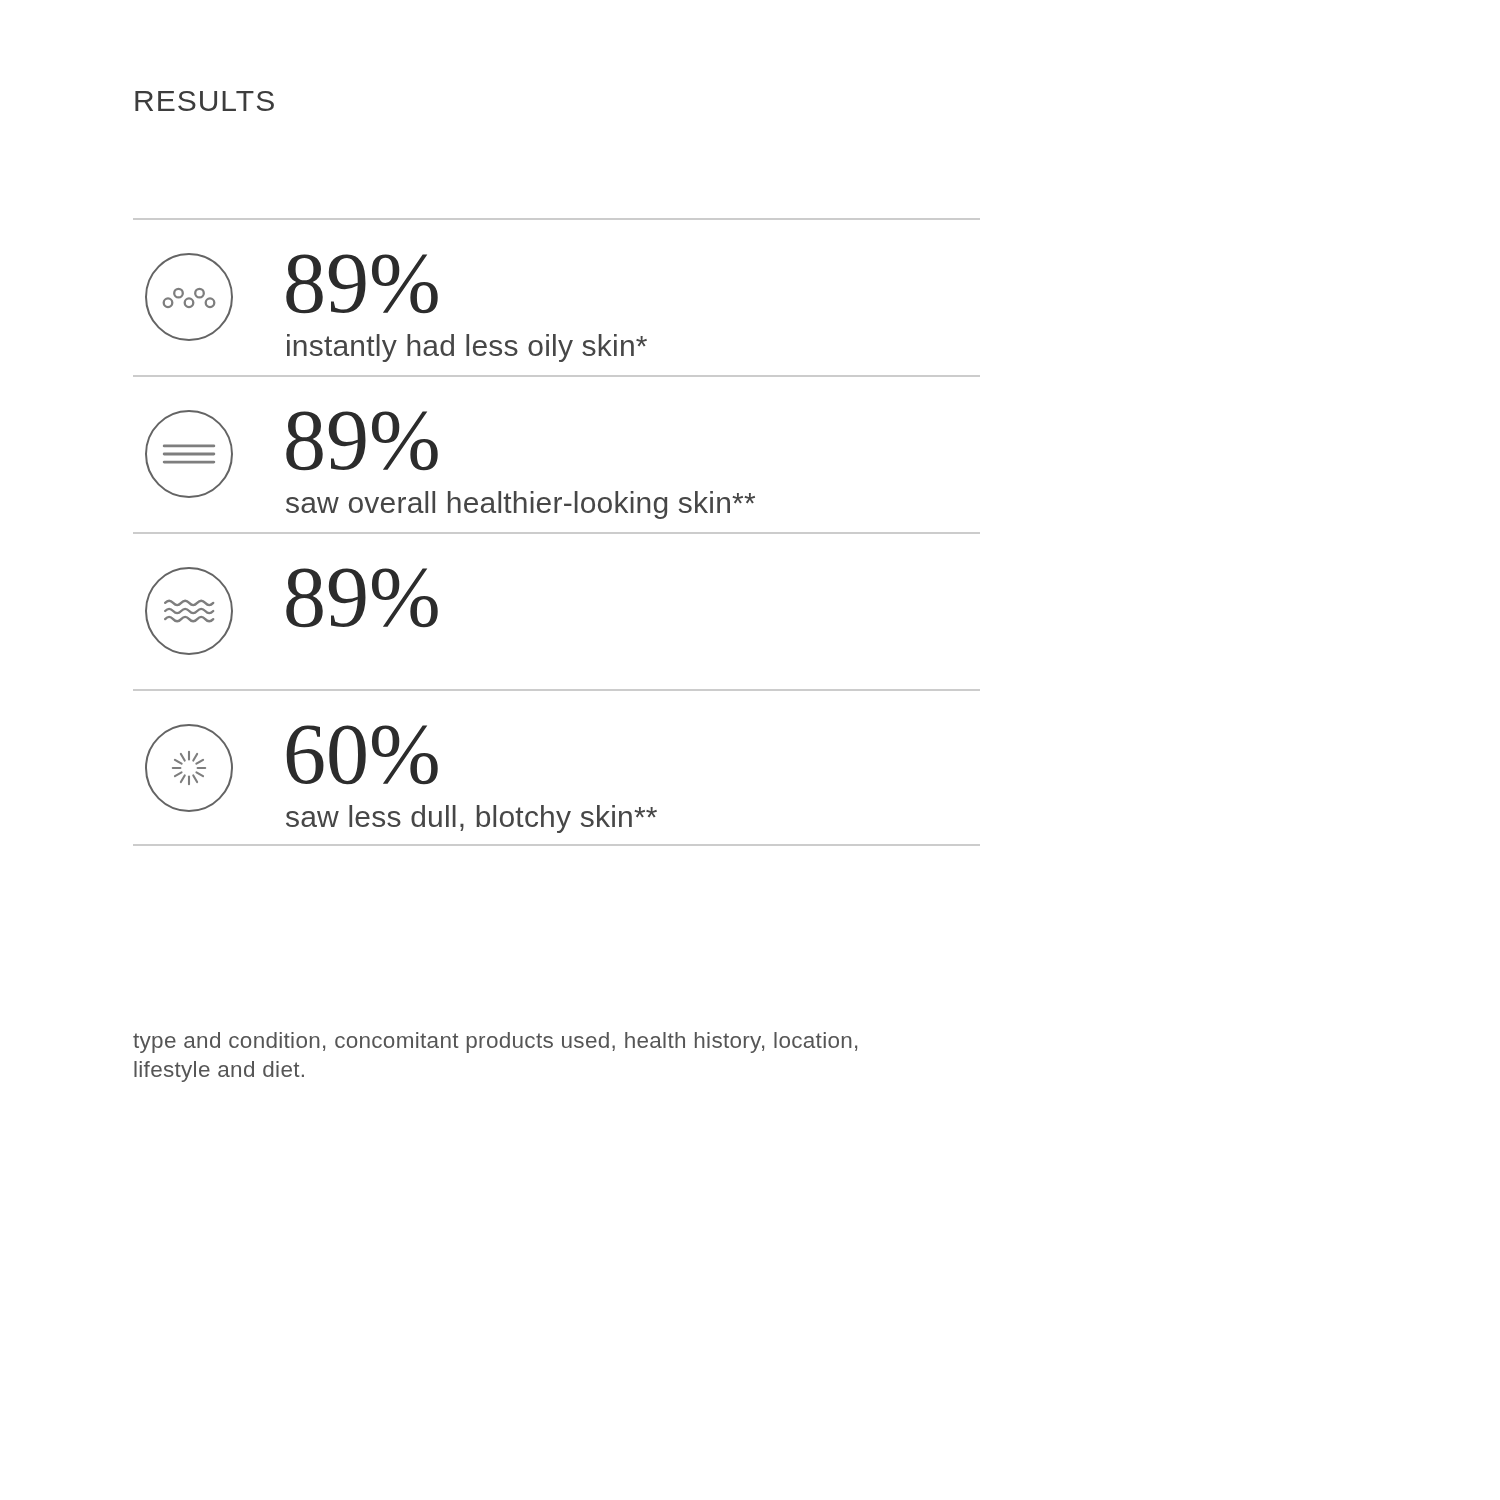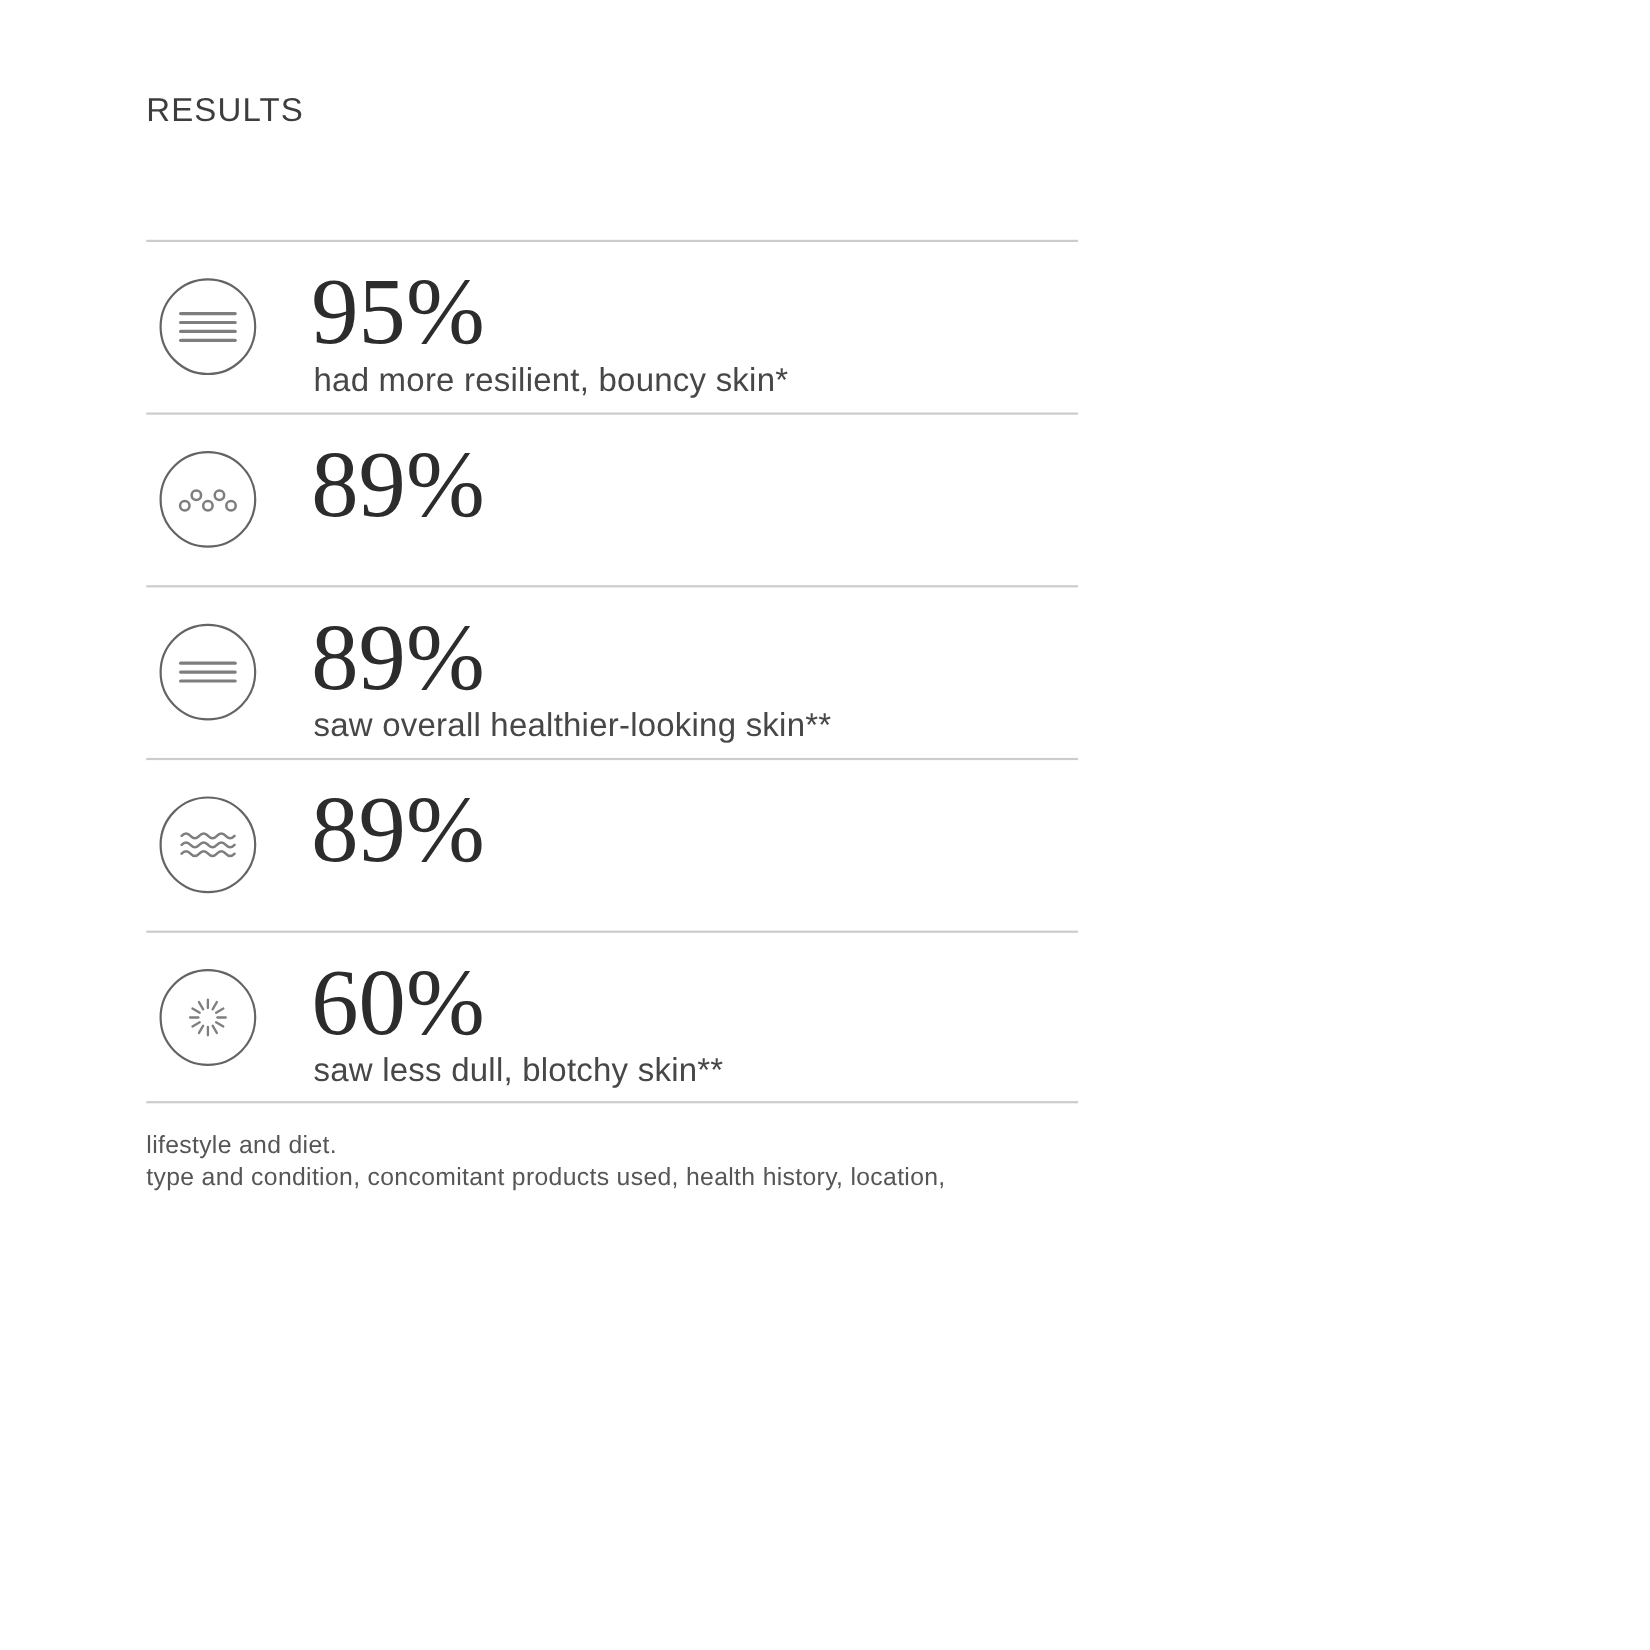--- a/index.html
+++ b/index.html
@@ -103,20 +103,6 @@
 
   <div class="results-list">
 
-    <div class="result-row">
-      <div class="icon-circle">
-        <svg viewBox="0 0 88 88">
-          <g class="stroke-ico" stroke-width="3">
-            <line x1="18" y1="31.5" x2="70" y2="31.5"></line>
-            <line x1="18" y1="40" x2="70" y2="40"></line>
-            <line x1="18" y1="48.5" x2="70" y2="48.5"></line>
-            <line x1="18" y1="57" x2="70" y2="57"></line>
-          </g>
-        </svg>
-      </div>
-      <div class="pct">95%</div>
-      <div class="desc">had more resilient, bouncy skin*</div>
-    </div>
 
     <div class="result-row">
       <div class="icon-circle">

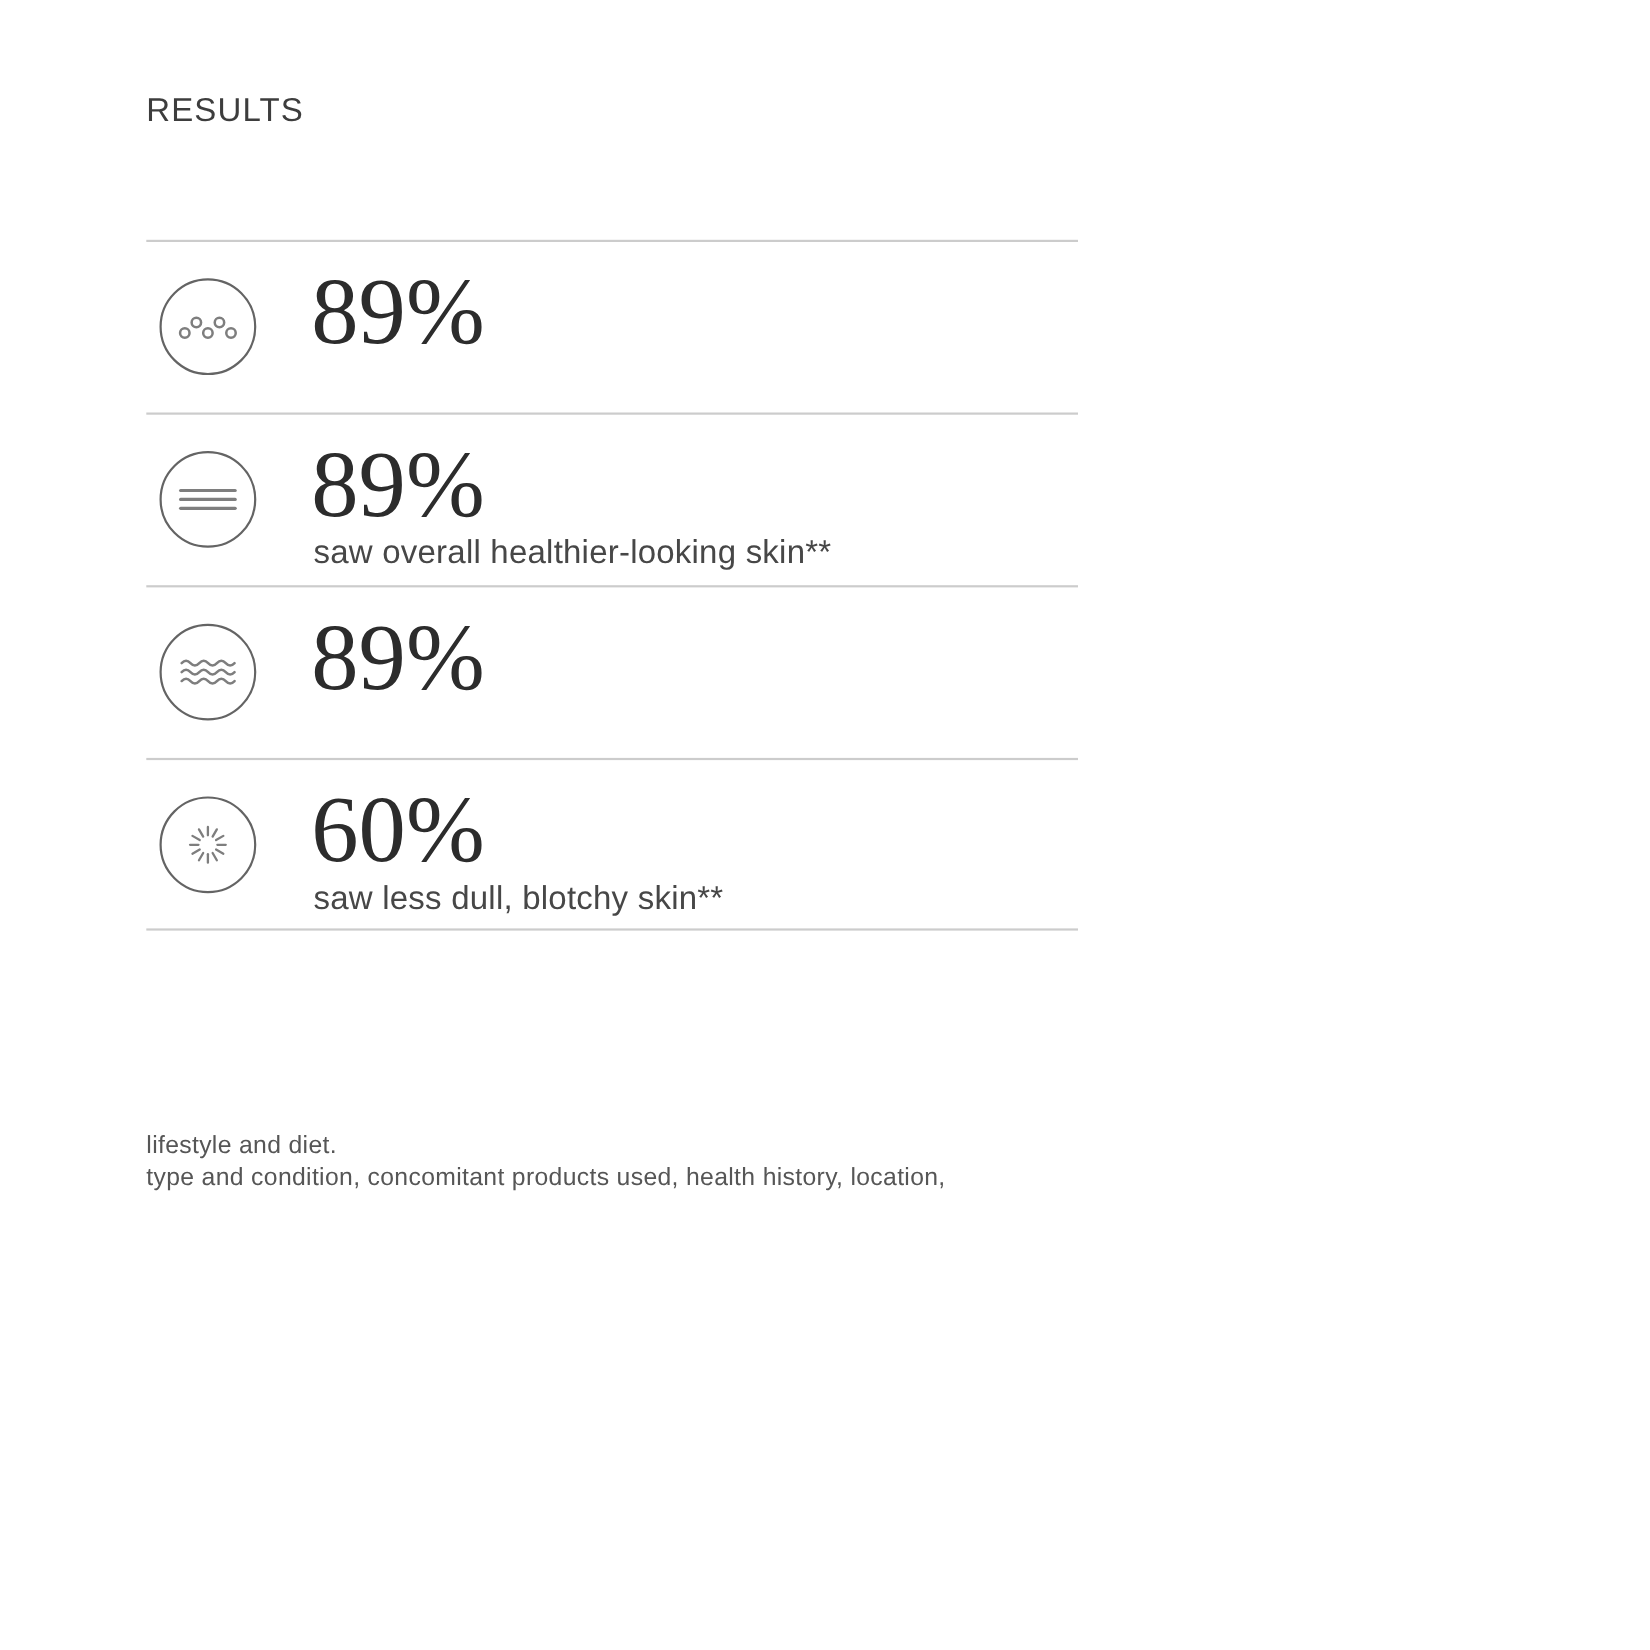--- a/index.html
+++ b/index.html
@@ -117,6 +117,7 @@
         </svg>
       </div>
       <div class="pct">89%</div>
+      <div class="desc">instantly had less oily skin*</div>
     </div>
 
     <div class="result-row">

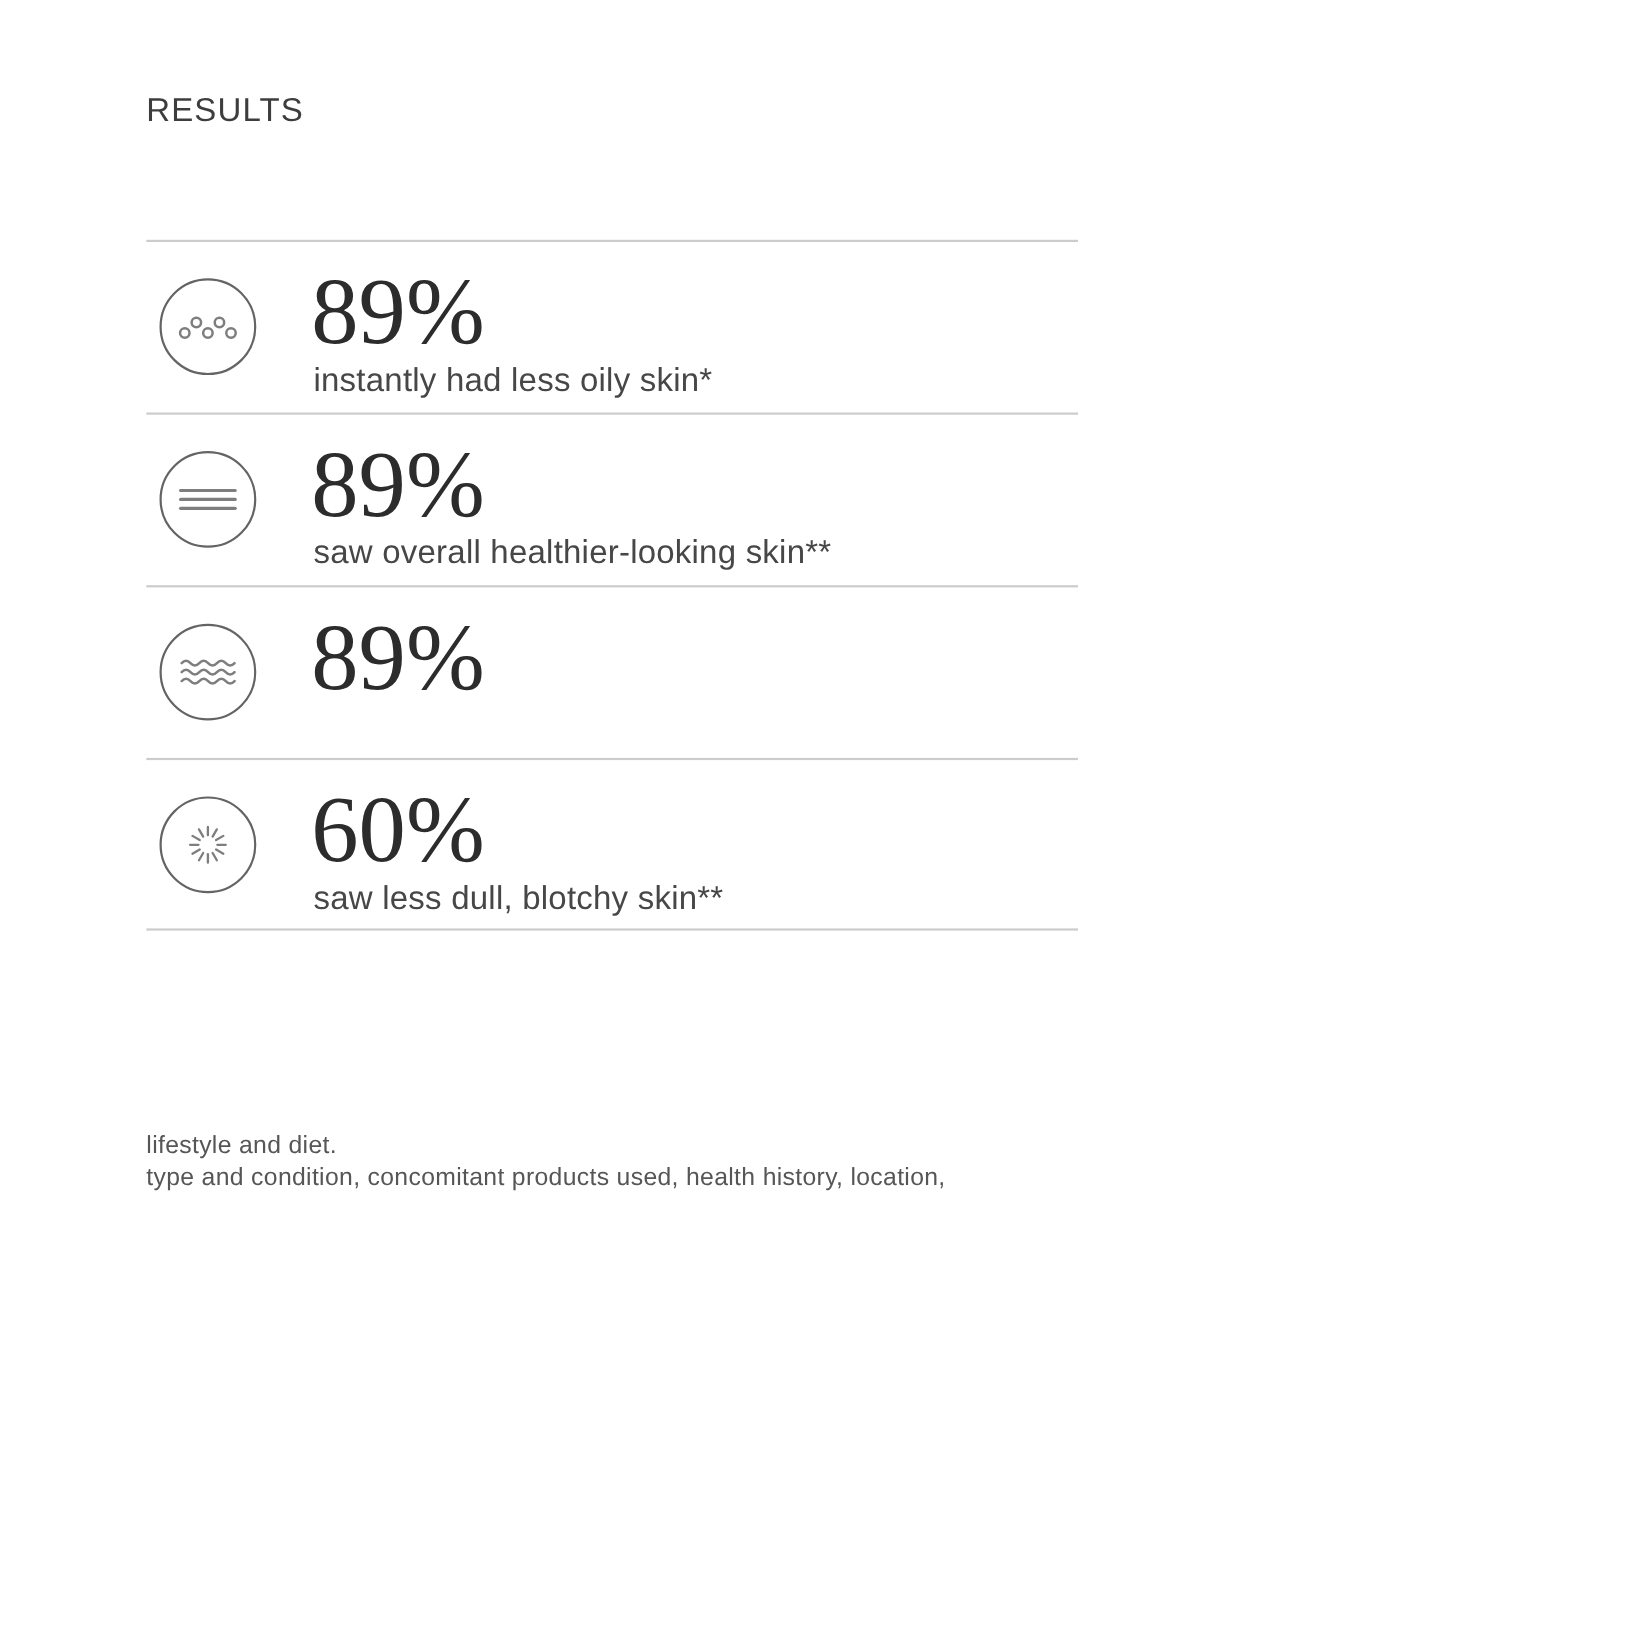--- a/index.html
+++ b/index.html
@@ -173,8 +173,8 @@
   </div>
 
   <div class="disclaimer">
+    <div>type and condition, concomitant products used, health history, location,</div>
     <div>lifestyle and diet.</div>
-    <div>type and condition, concomitant products used, health history, location,</div>
   </div>
 
 </div>

